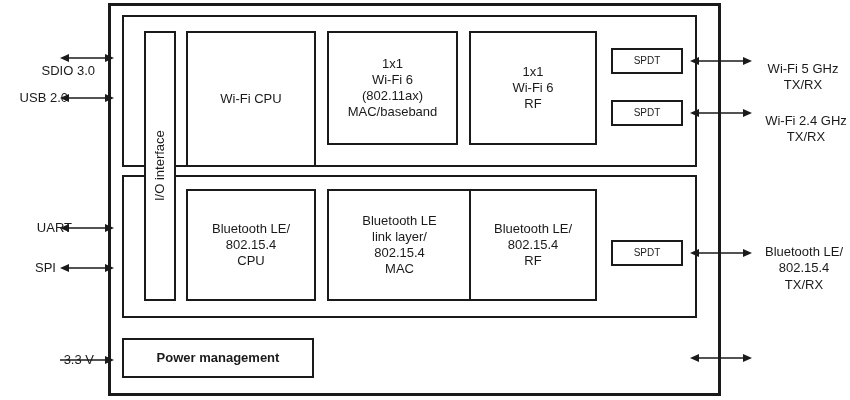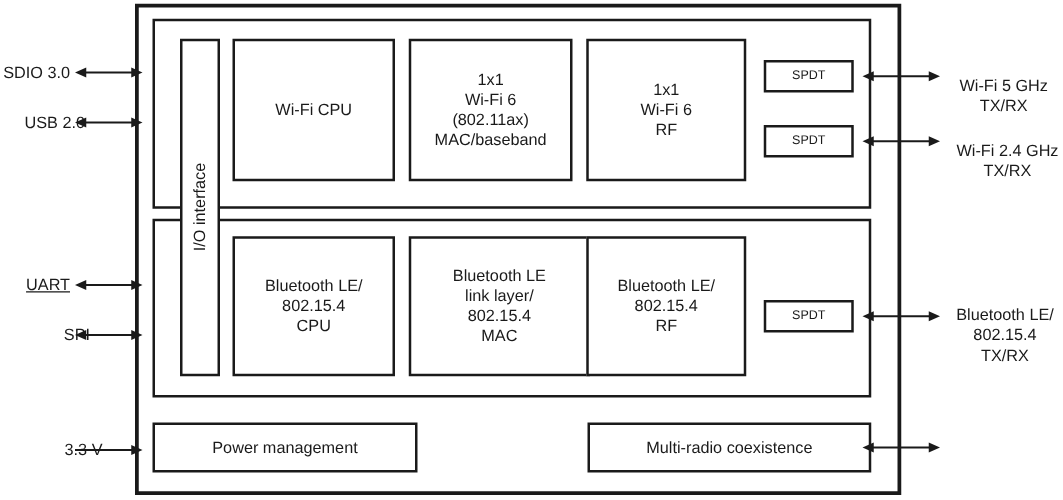--- a/index.html
+++ b/index.html
@@ -122,7 +122,7 @@
       <polygon points="54,10 45,6 45,14" fill="#1a1a1a"></polygon>
     </svg>
   </div>
-  <div class="ext-label left-side" style="left:0px; top:50px; width:56px;">SDIO 3.0</div>
+  <div class="ext-label left-side" style="left:0px; top:63px; width:56px;padding-left:39px;">SDIO 3.0</div>
 
   <div class="conn" style="left:60px; top:88px; width:54px; height:20px;">
     <svg width="54" height="20">

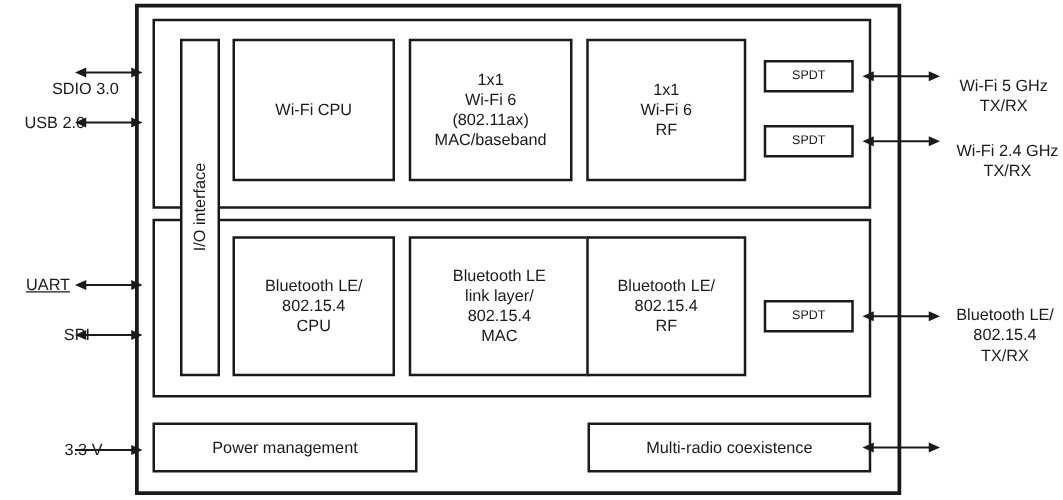--- a/index.html
+++ b/index.html
@@ -81,7 +81,7 @@
 
   <div class="box io-vert" style="left:144px; top:31px; width:32px; height:270px;">I/O interface</div>
 
-  <div class="box leaf-box" style="left:186px; top:31px; width:130px; height:114px;">Wi-Fi CPU</div>
+  <div class="box leaf-box" style="left:186px; top:31px; width:130px; height:136px;">Wi-Fi CPU</div>
 
   <div class="box leaf-box" style="left:327px; top:31px; width:131px; height:114px;">1x1
 Wi-Fi 6

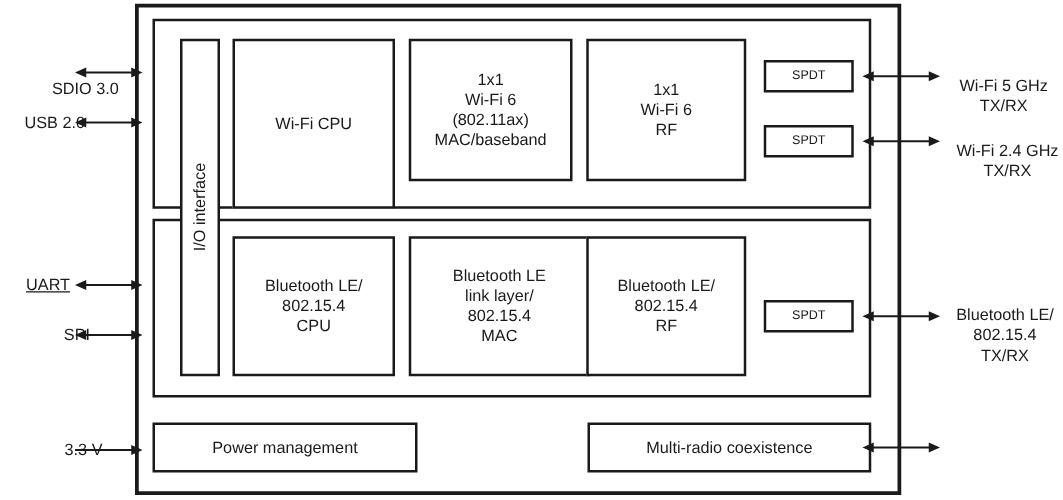--- a/index.html
+++ b/index.html
@@ -140,7 +140,7 @@
       <polygon points="54,10 45,6 45,14" fill="#1a1a1a"></polygon>
     </svg>
   </div>
-  <div class="ext-label left-side" style="left:0px; top:220px; width:56px;text-decoration:underline;">UART</div>
+  <div class="ext-label left-side" style="left:16px; top:220px; width:56px;">UART</div>
 
   <div class="conn" style="left:60px; top:258px; width:54px; height:20px;">
     <svg width="54" height="20">

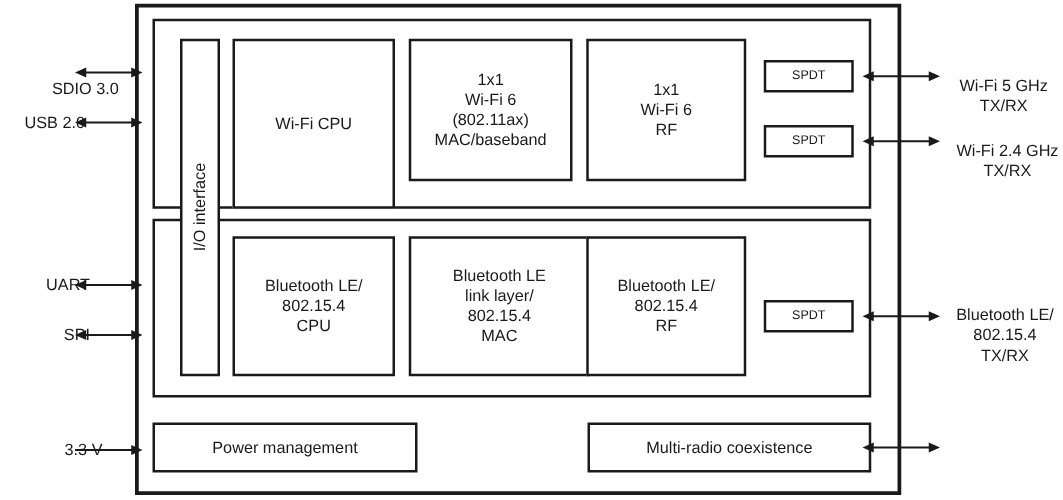--- a/index.html
+++ b/index.html
@@ -149,7 +149,7 @@
       <polygon points="54,10 45,6 45,14" fill="#1a1a1a"></polygon>
     </svg>
   </div>
-  <div class="ext-label left-side" style="left:16px; top:260px; width:56px;">SPI</div>
+  <div class="ext-label left-side" style="left:0px; top:260px; width:56px;">SPI</div>
 
   <div class="conn" style="left:60px; top:350px; width:54px; height:20px;">
     <svg width="54" height="20">

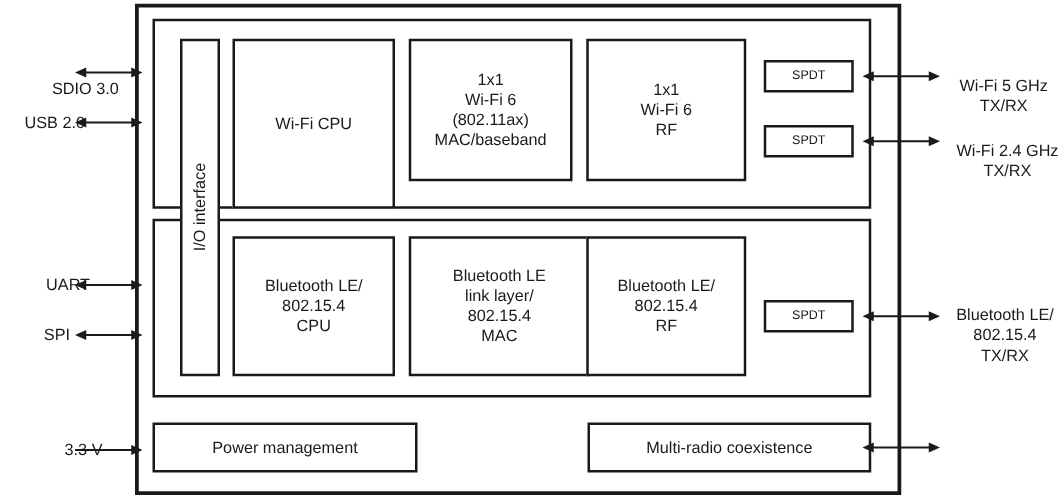--- a/index.html
+++ b/index.html
@@ -157,7 +157,7 @@
       <polygon points="54,10 45,6 45,14" fill="#1a1a1a"></polygon>
     </svg>
   </div>
-  <div class="ext-label left-side" style="left:0px; top:352px; width:56px;padding-left:26px;">3.3 V</div>
+  <div class="ext-label left-side" style="left:12px; top:352px; width:56px;padding-left:26px;">3.3 V</div>
 
   <div class="conn" style="left:690px; top:51px; width:62px; height:20px;">
     <svg width="62" height="20">

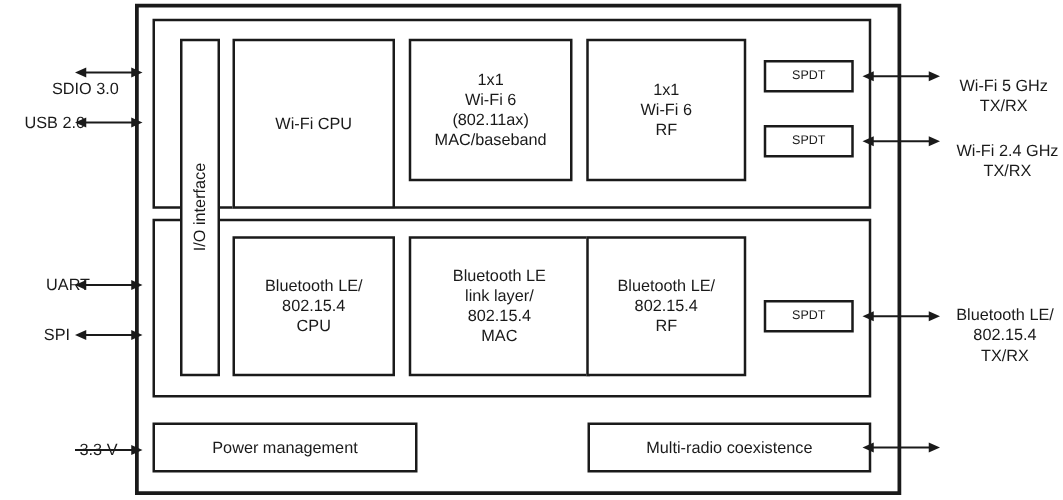--- a/index.html
+++ b/index.html
@@ -111,7 +111,7 @@
 
   <div class="box spdt" style="left:611px; top:240px; width:72px; height:26px;">SPDT</div>
 
-  <div class="box wide-box" style="left:122px; top:338px; width:212px; height:40px;">Power management</div>
+  <div class="box wide-box" style="left:122px; top:338px; width:192px; height:40px;font-weight:bold;">Power management</div>
 
   <div class="box wide-box" style="left:470px; top:338px; width:227px; height:40px;">Multi-radio coexistence</div>
 

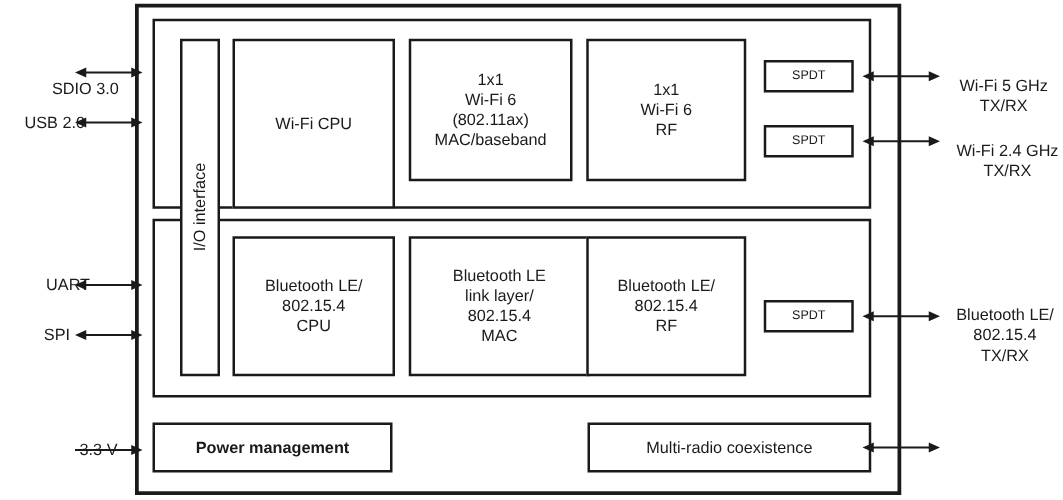--- a/index.html
+++ b/index.html
@@ -113,7 +113,6 @@
 
   <div class="box wide-box" style="left:122px; top:338px; width:192px; height:40px;font-weight:bold;">Power management</div>
 
-  <div class="box wide-box" style="left:470px; top:338px; width:227px; height:40px;">Multi-radio coexistence</div>
 
   <div class="conn" style="left:60px; top:48px; width:54px; height:20px;">
     <svg width="54" height="20">

